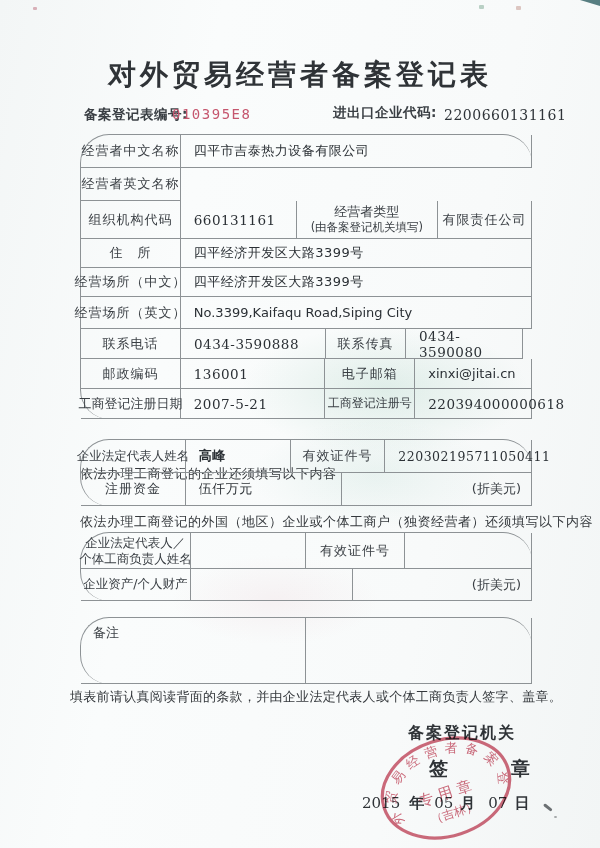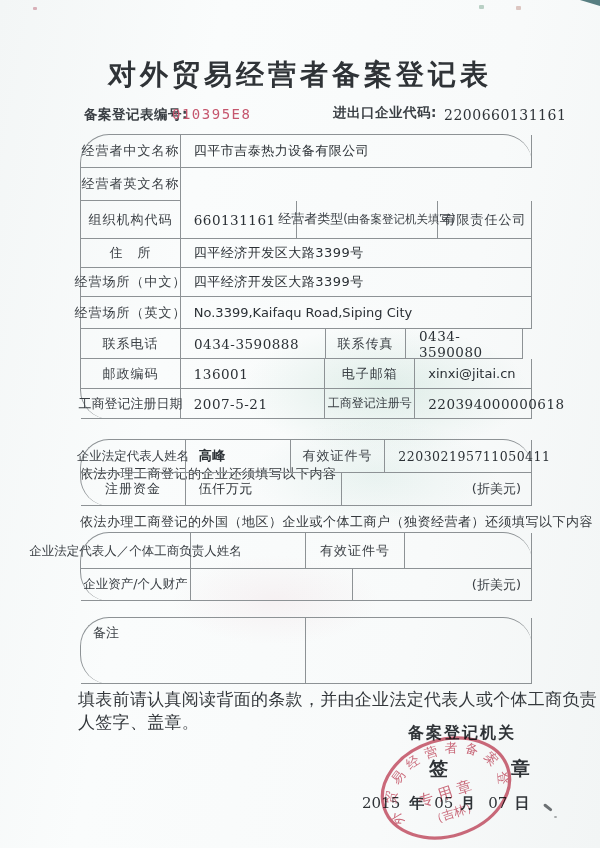--- a/index.html
+++ b/index.html
@@ -48,7 +48,7 @@
   .c{ box-sizing:border-box; border-right:1px solid var(--bc); border-bottom:1px solid var(--bc);
     display:flex; align-items:center; font-size:13px; color:#3a3f44; min-width:0; }
   .lab{ justify-content:center; text-align:center; letter-spacing:1px; white-space:nowrap; }
-  .lab2l{ flex-direction:row; justify-content:center; line-height:1.25; letter-spacing:0; }
+  .lab2l{ flex-direction:column; justify-content:center; line-height:1.25; letter-spacing:0; }
   .lab2l .sub{ font-size:11.5px; letter-spacing:0; }
   .val{ padding-left:13px; color:#2b3035; letter-spacing:.5px; }
   .num{ font-family:"DejaVu Serif","Liberation Serif",serif; font-size:13.5px; letter-spacing:.5px; }

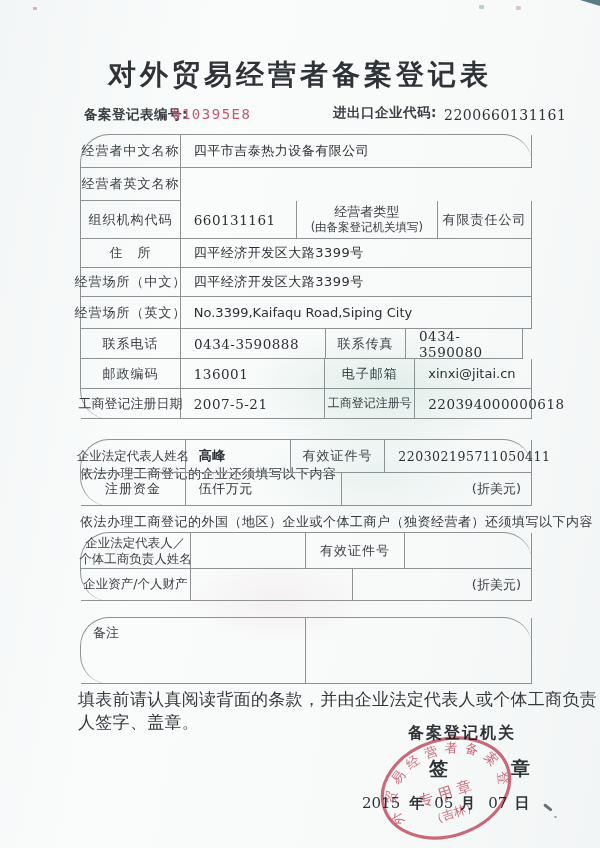--- a/index.html
+++ b/index.html
@@ -63,7 +63,7 @@
 
   .remarks-label-cell{ align-items:flex-start; justify-content:flex-start; padding:6px 0 0 12px; }
 
-  .footer-note{ position:absolute; left:78px; top:688px; font-size:17px; color:#34383c; letter-spacing:.3px; }
+  .footer-note{ position:absolute; left:70px; top:688px; font-size:13px; color:#34383c; letter-spacing:.3px; }
 
   .authority{ position:absolute; left:408px; top:723px; font-size:16px; font-weight:bold;
     letter-spacing:2px; color:#2f3337; }

